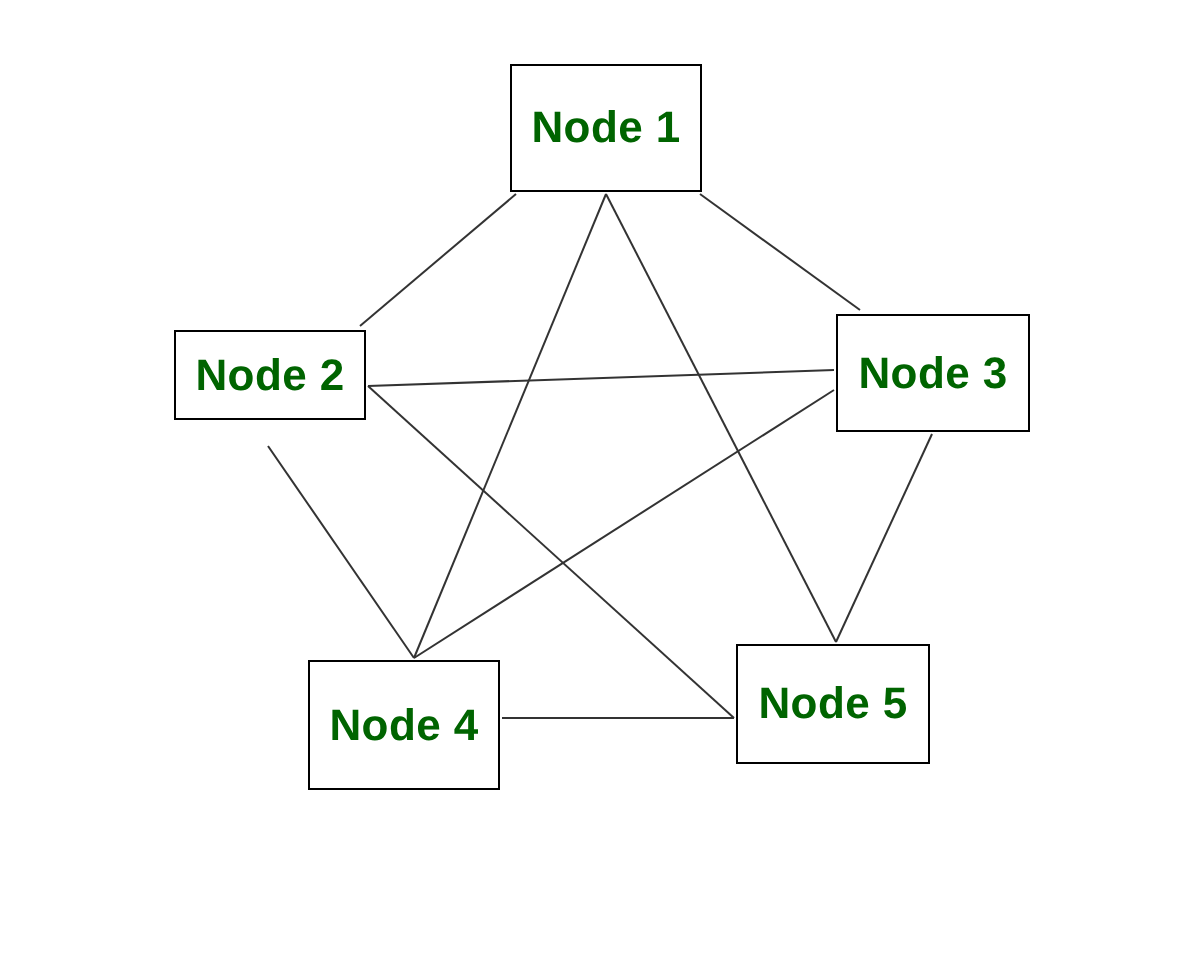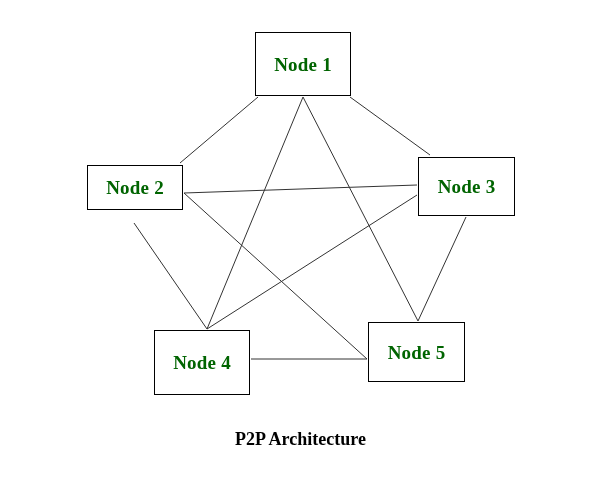--- a/index.html
+++ b/index.html
@@ -32,9 +32,9 @@
     justify-content: center;
   }
   .node-label {
-    font-family: Liberation Serif, serif;
+    font-family: Liberation Sans, sans-serif;
     font-weight: bold;
-    font-size: 19px;
+    font-size: 22px;
     line-height: 1;
     letter-spacing: 0.2px;
     white-space: nowrap;

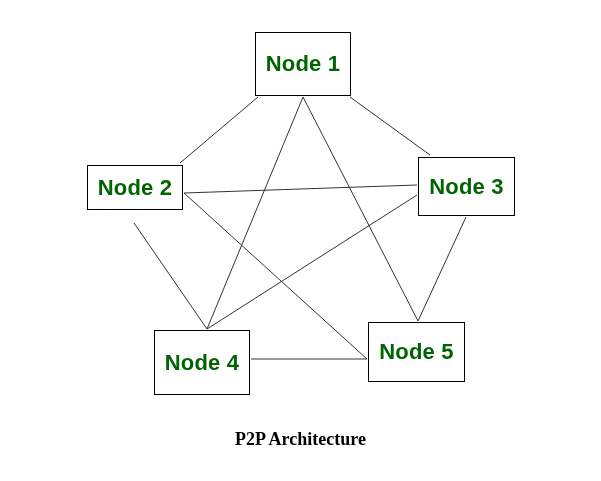--- a/index.html
+++ b/index.html
@@ -85,7 +85,6 @@
     <span class="node-label" style="color: rgb(0, 100, 0);">Node 5</span>
   </div>
 
-  <div id="caption" style="top: 429px; left: 0px;">P2P Architecture</div>
 
 </div>
 

